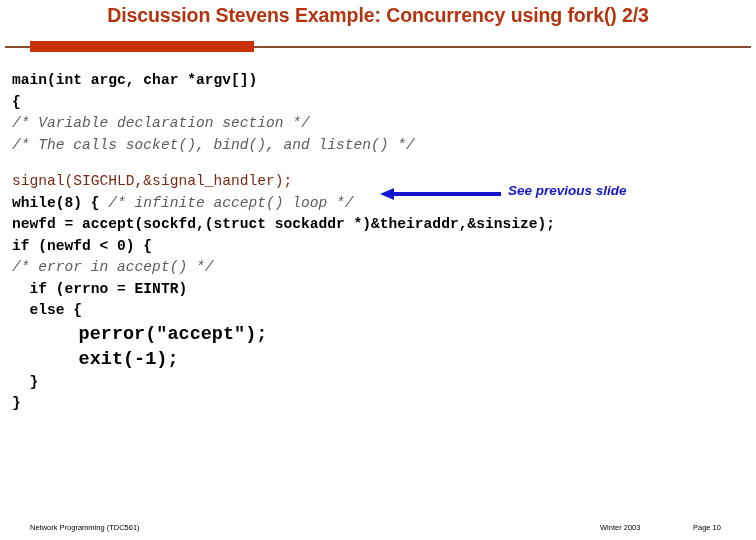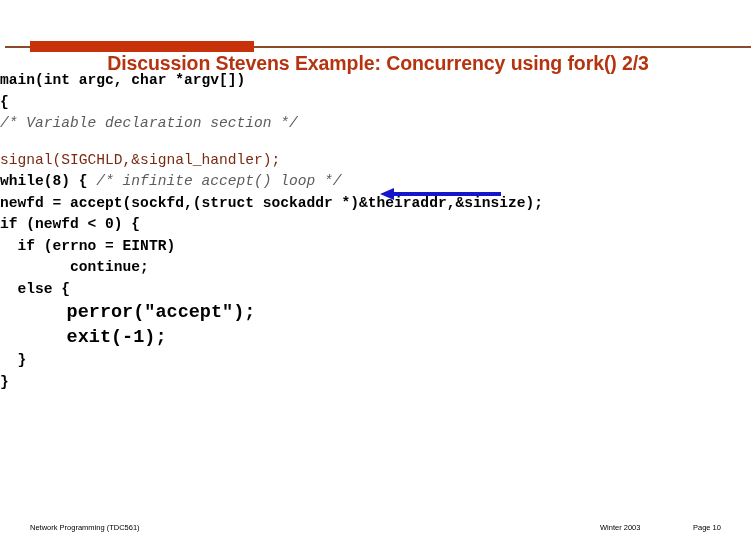--- a/index.html
+++ b/index.html
@@ -28,7 +28,6 @@
     font-size: 19.5px;
     letter-spacing: -0.1px;
     white-space: nowrap;
-    margin-top: 48px;
   }
 
   

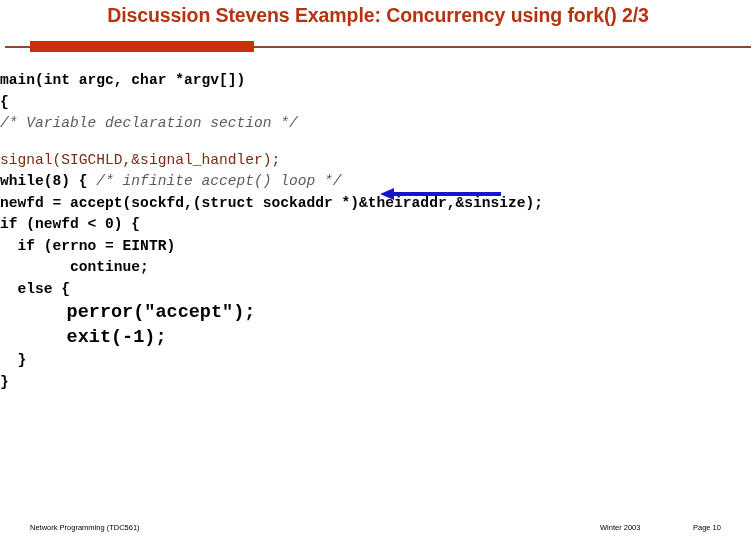--- a/index.html
+++ b/index.html
@@ -68,6 +68,7 @@
     color: #000000;
     font-size: 14.6px;
     line-height: 21.5px;
+    padding-left: 12px;
     height: 21.5px;
   }
   .code-line.bold    { font-weight: bold; }

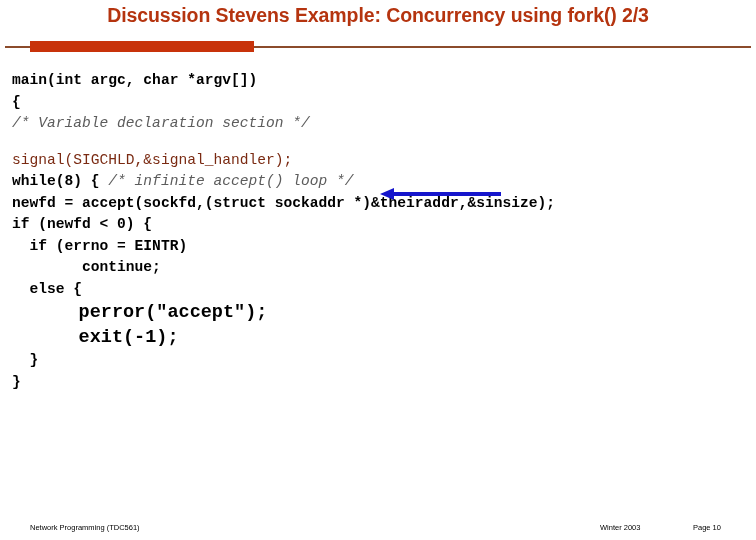--- a/index.html
+++ b/index.html
@@ -164,6 +164,7 @@
     <div class="code-line bold"><span>main(int argc, char *argv[])</span></div>
     <div class="code-line bold"><span>{</span></div>
     <div class="code-line comment"><span>/* Variable declaration section */</span></div>
+    <div class="code-line comment"><span>/* The calls socket(), bind(), and listen() */</span></div>
     <div class="code-line signal gap-before"><span>signal(SIGCHLD,&amp;signal_handler);</span></div>
     <div class="code-line bold"><span>while(8) {</span><span class="cmt"> /* infinite accept() loop */</span></div>
     <div class="code-line bold"><span>newfd = accept(sockfd,(struct sockaddr *)&amp;theiraddr,&amp;sinsize);</span></div>

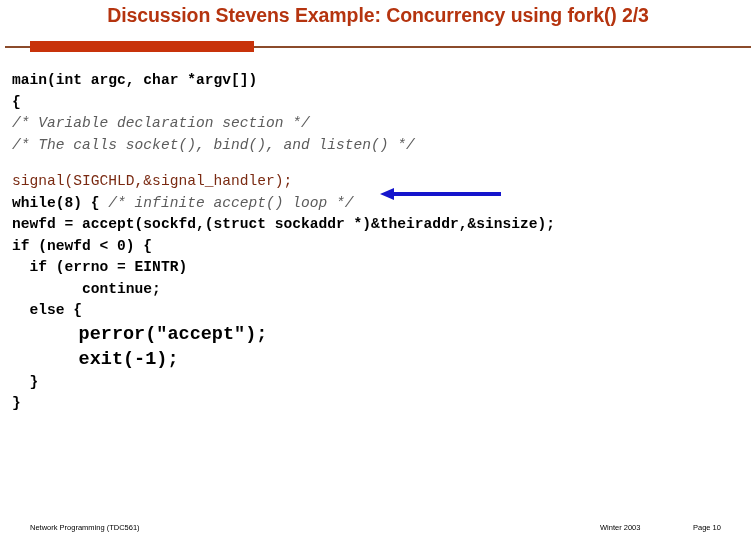--- a/index.html
+++ b/index.html
@@ -181,6 +181,7 @@
 <div id="annotation">
   <div class="arrow-head"></div>
   <div class="arrow-line"></div>
+  <div class="arrow-label">See previous slide</div>
 </div>
 
 <div id="footer">

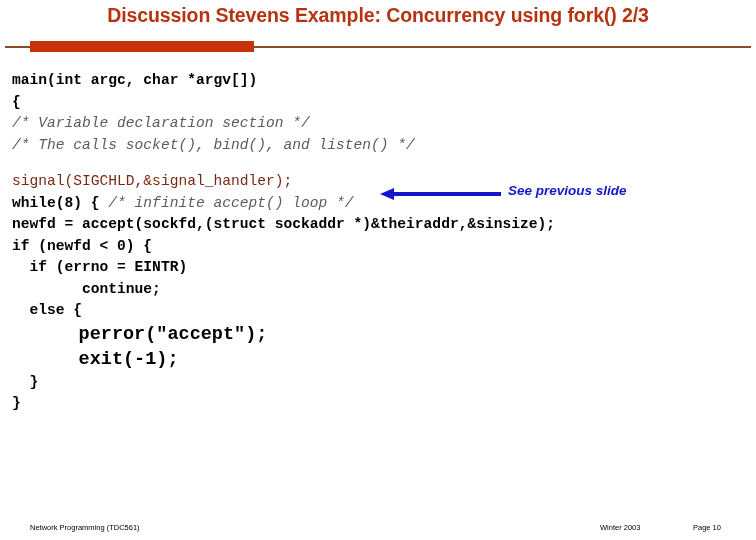--- a/index.html
+++ b/index.html
@@ -169,6 +169,7 @@
     <div class="code-line bold"><span>while(8) {</span><span class="cmt"> /* infinite accept() loop */</span></div>
     <div class="code-line bold"><span>newfd = accept(sockfd,(struct sockaddr *)&amp;theiraddr,&amp;sinsize);</span></div>
     <div class="code-line bold"><span>if (newfd &lt; 0) {</span></div>
+    <div class="code-line comment"><span>/* error in accept() */</span></div>
     <div class="code-line bold"><span>  if (errno = EINTR)</span></div>
     <div class="code-line bold"><span>        continue;</span></div>
     <div class="code-line bold"><span>  else {</span></div>

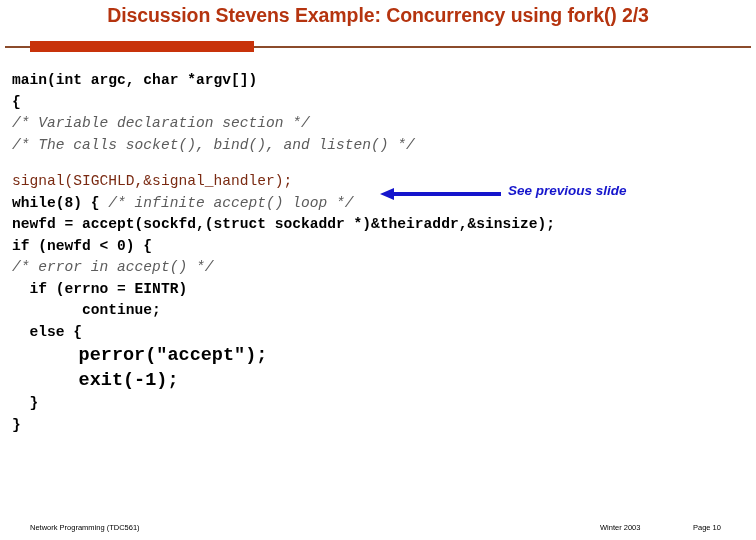--- a/index.html
+++ b/index.html
@@ -171,7 +171,6 @@
     <div class="code-line bold"><span>if (newfd &lt; 0) {</span></div>
     <div class="code-line comment"><span>/* error in accept() */</span></div>
     <div class="code-line bold"><span>  if (errno = EINTR)</span></div>
-    <div class="code-line bold"><span>        continue;</span></div>
     <div class="code-line bold"><span>  else {</span></div>
     <div class="code-line bold big"><span>      perror("accept");</span></div>
     <div class="code-line bold big"><span>      exit(-1);</span></div>

